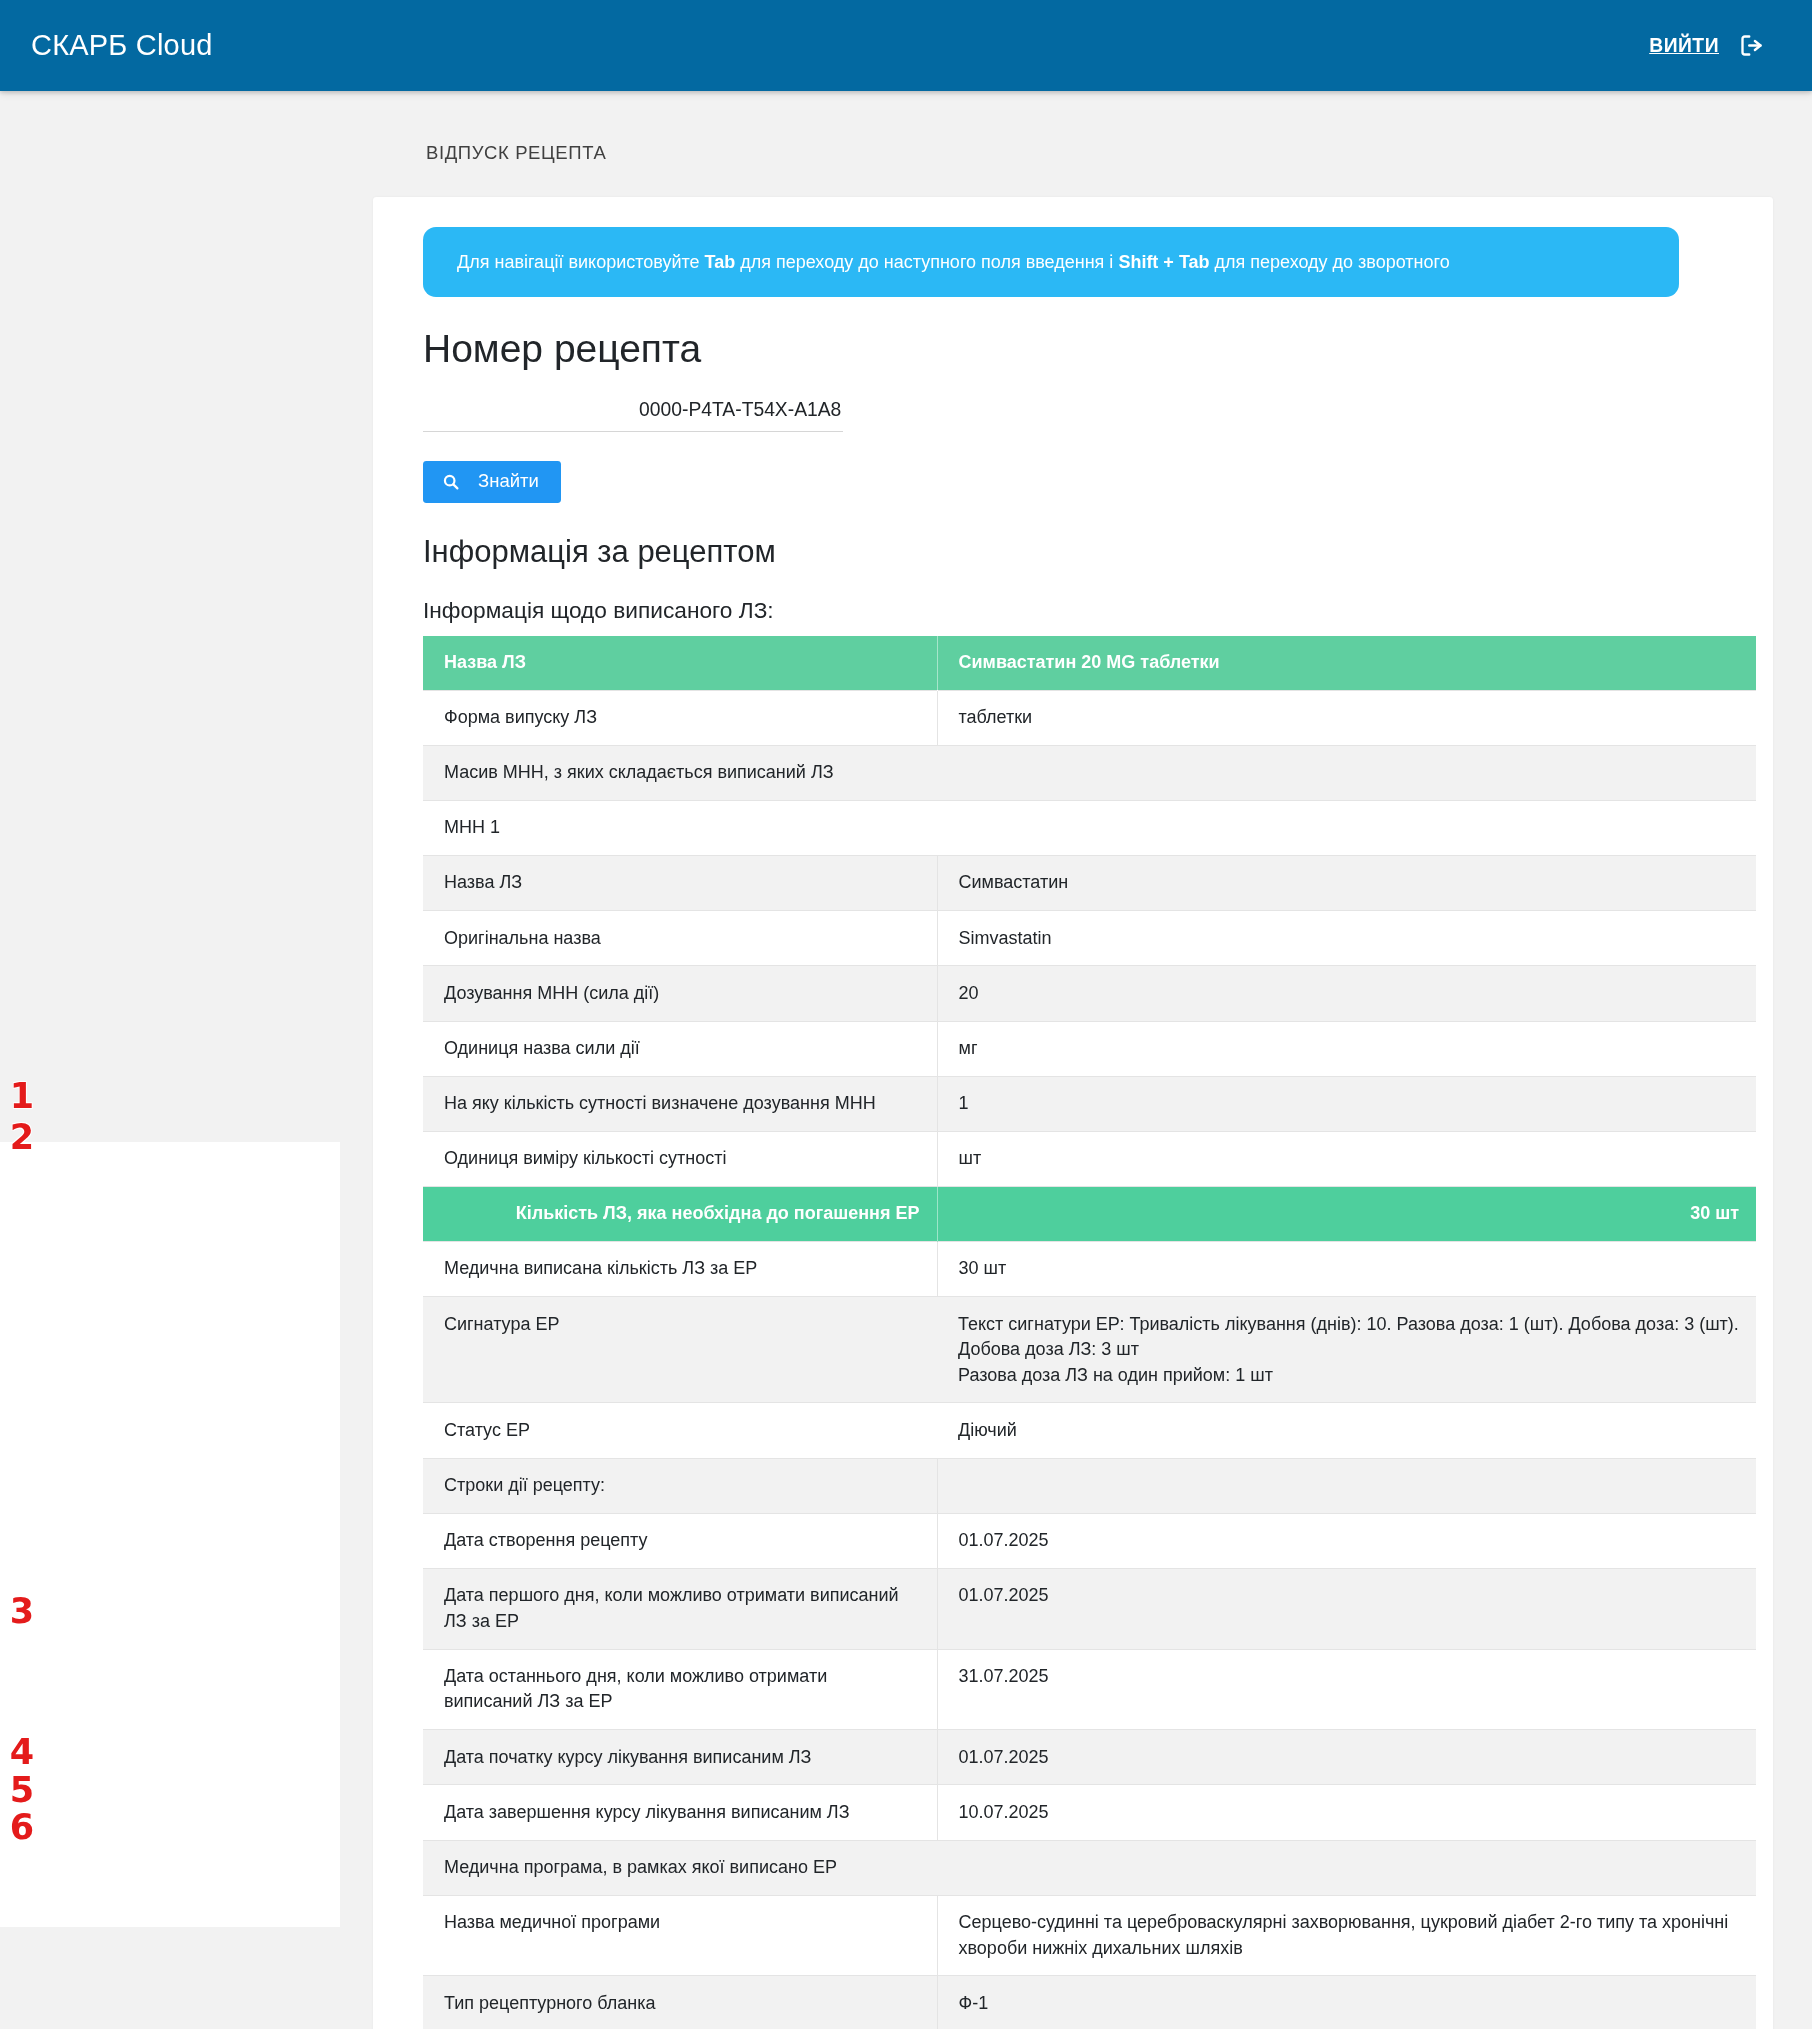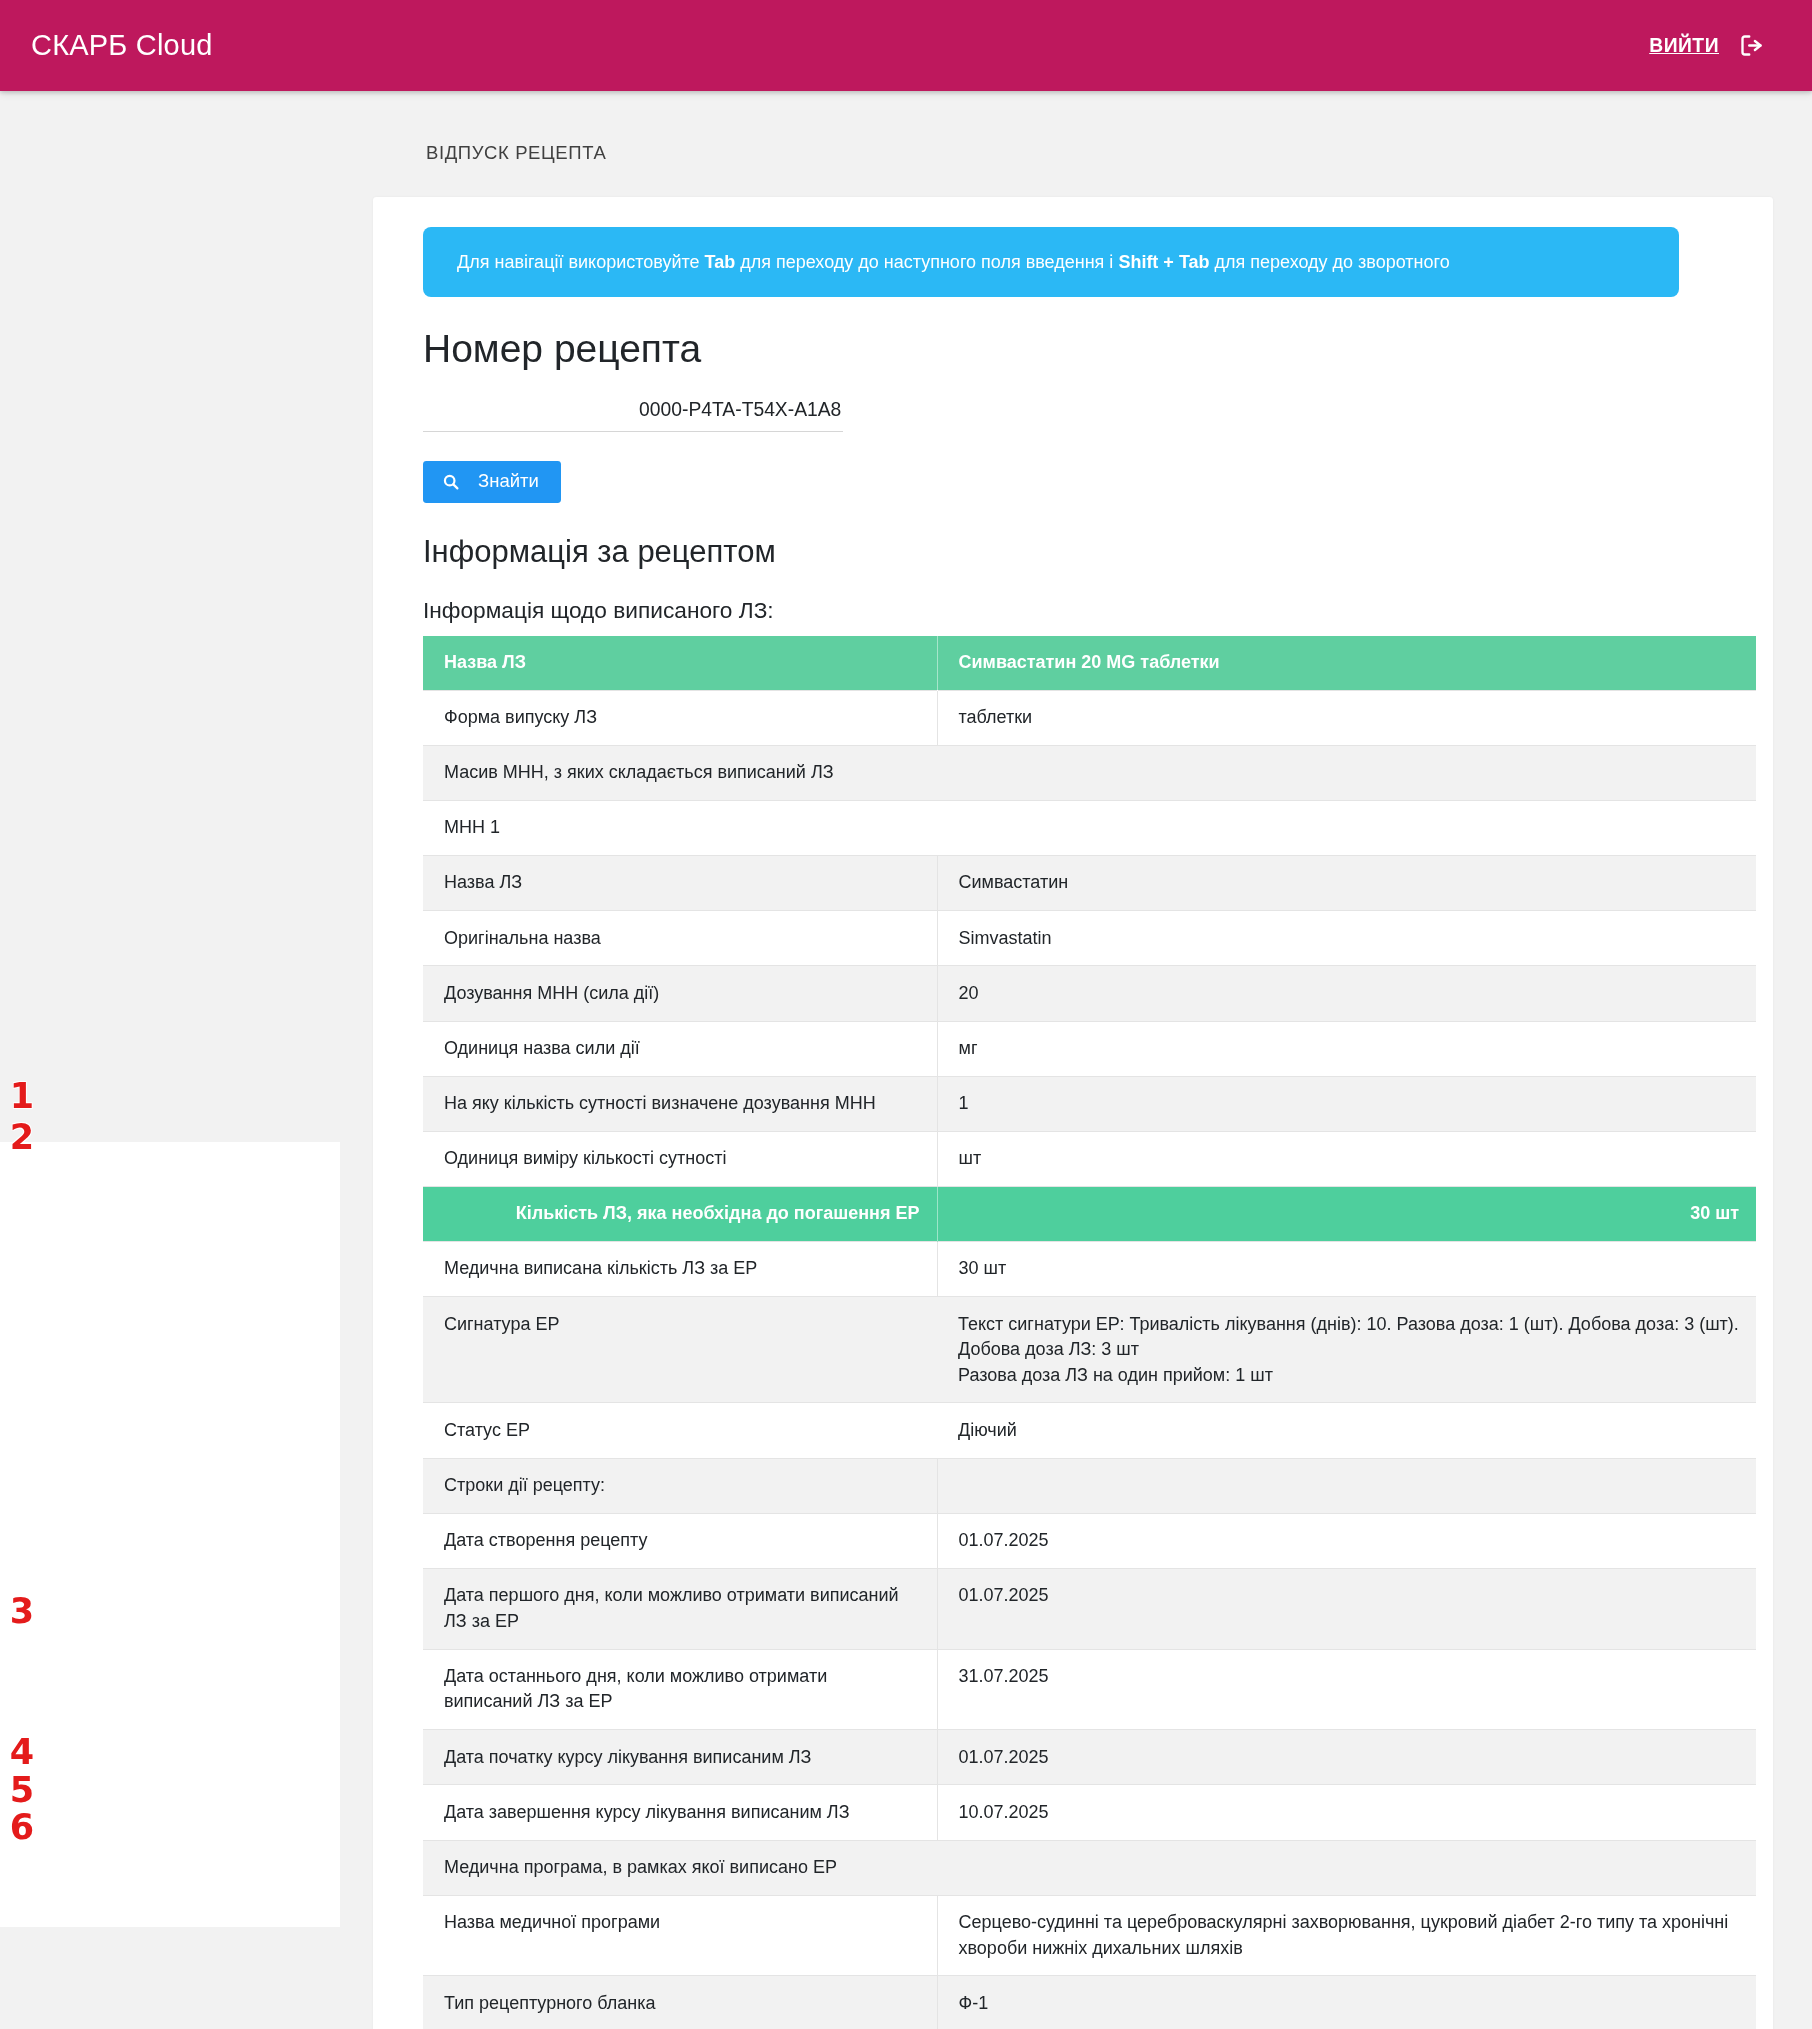--- a/index.html
+++ b/index.html
@@ -18,7 +18,7 @@
   
   .navbar {
     height: 91px;
-    background: #be185d;
+    background: #0369a1;
     display: flex;
     align-items: center;
     justify-content: space-between;

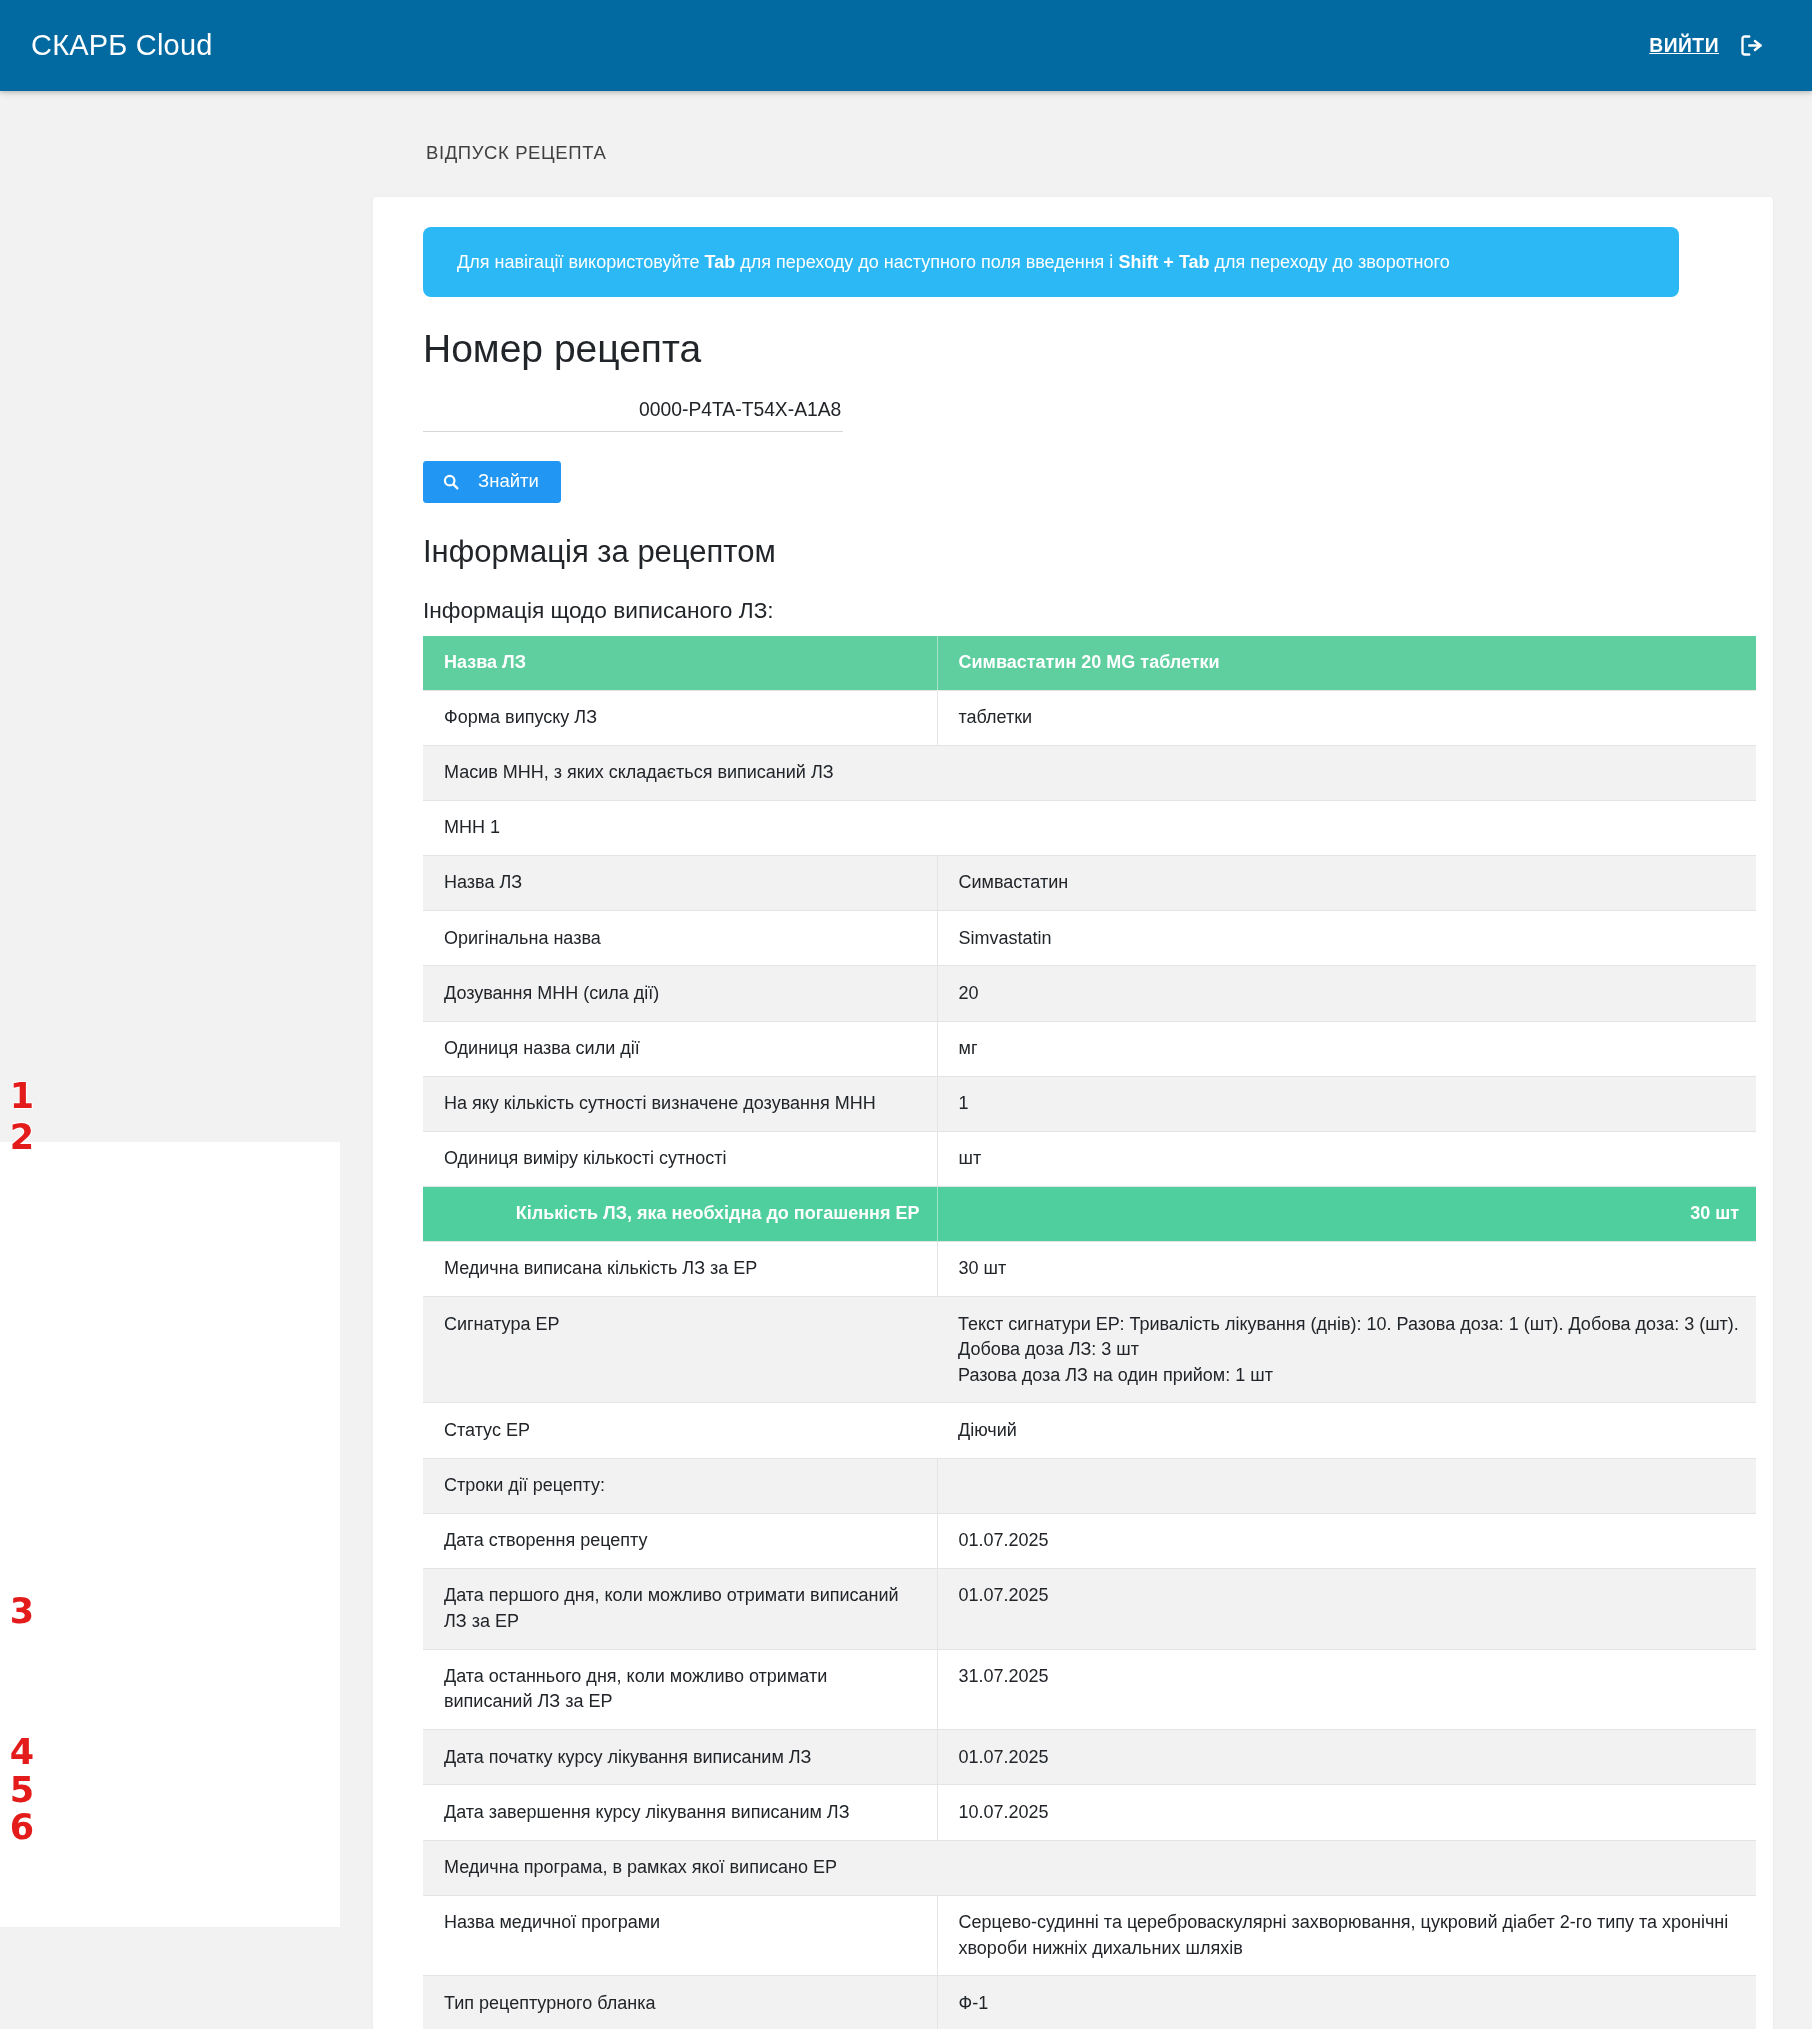--- a/index.html
+++ b/index.html
@@ -84,7 +84,7 @@
   .alert-info {
     background: #2bb8f5;
     color: #ffffff;
-    border-radius: 8px;
+    border-radius: 13px;
     padding: 22px 34px;
     font-size: 18px;
     line-height: 1.45;

